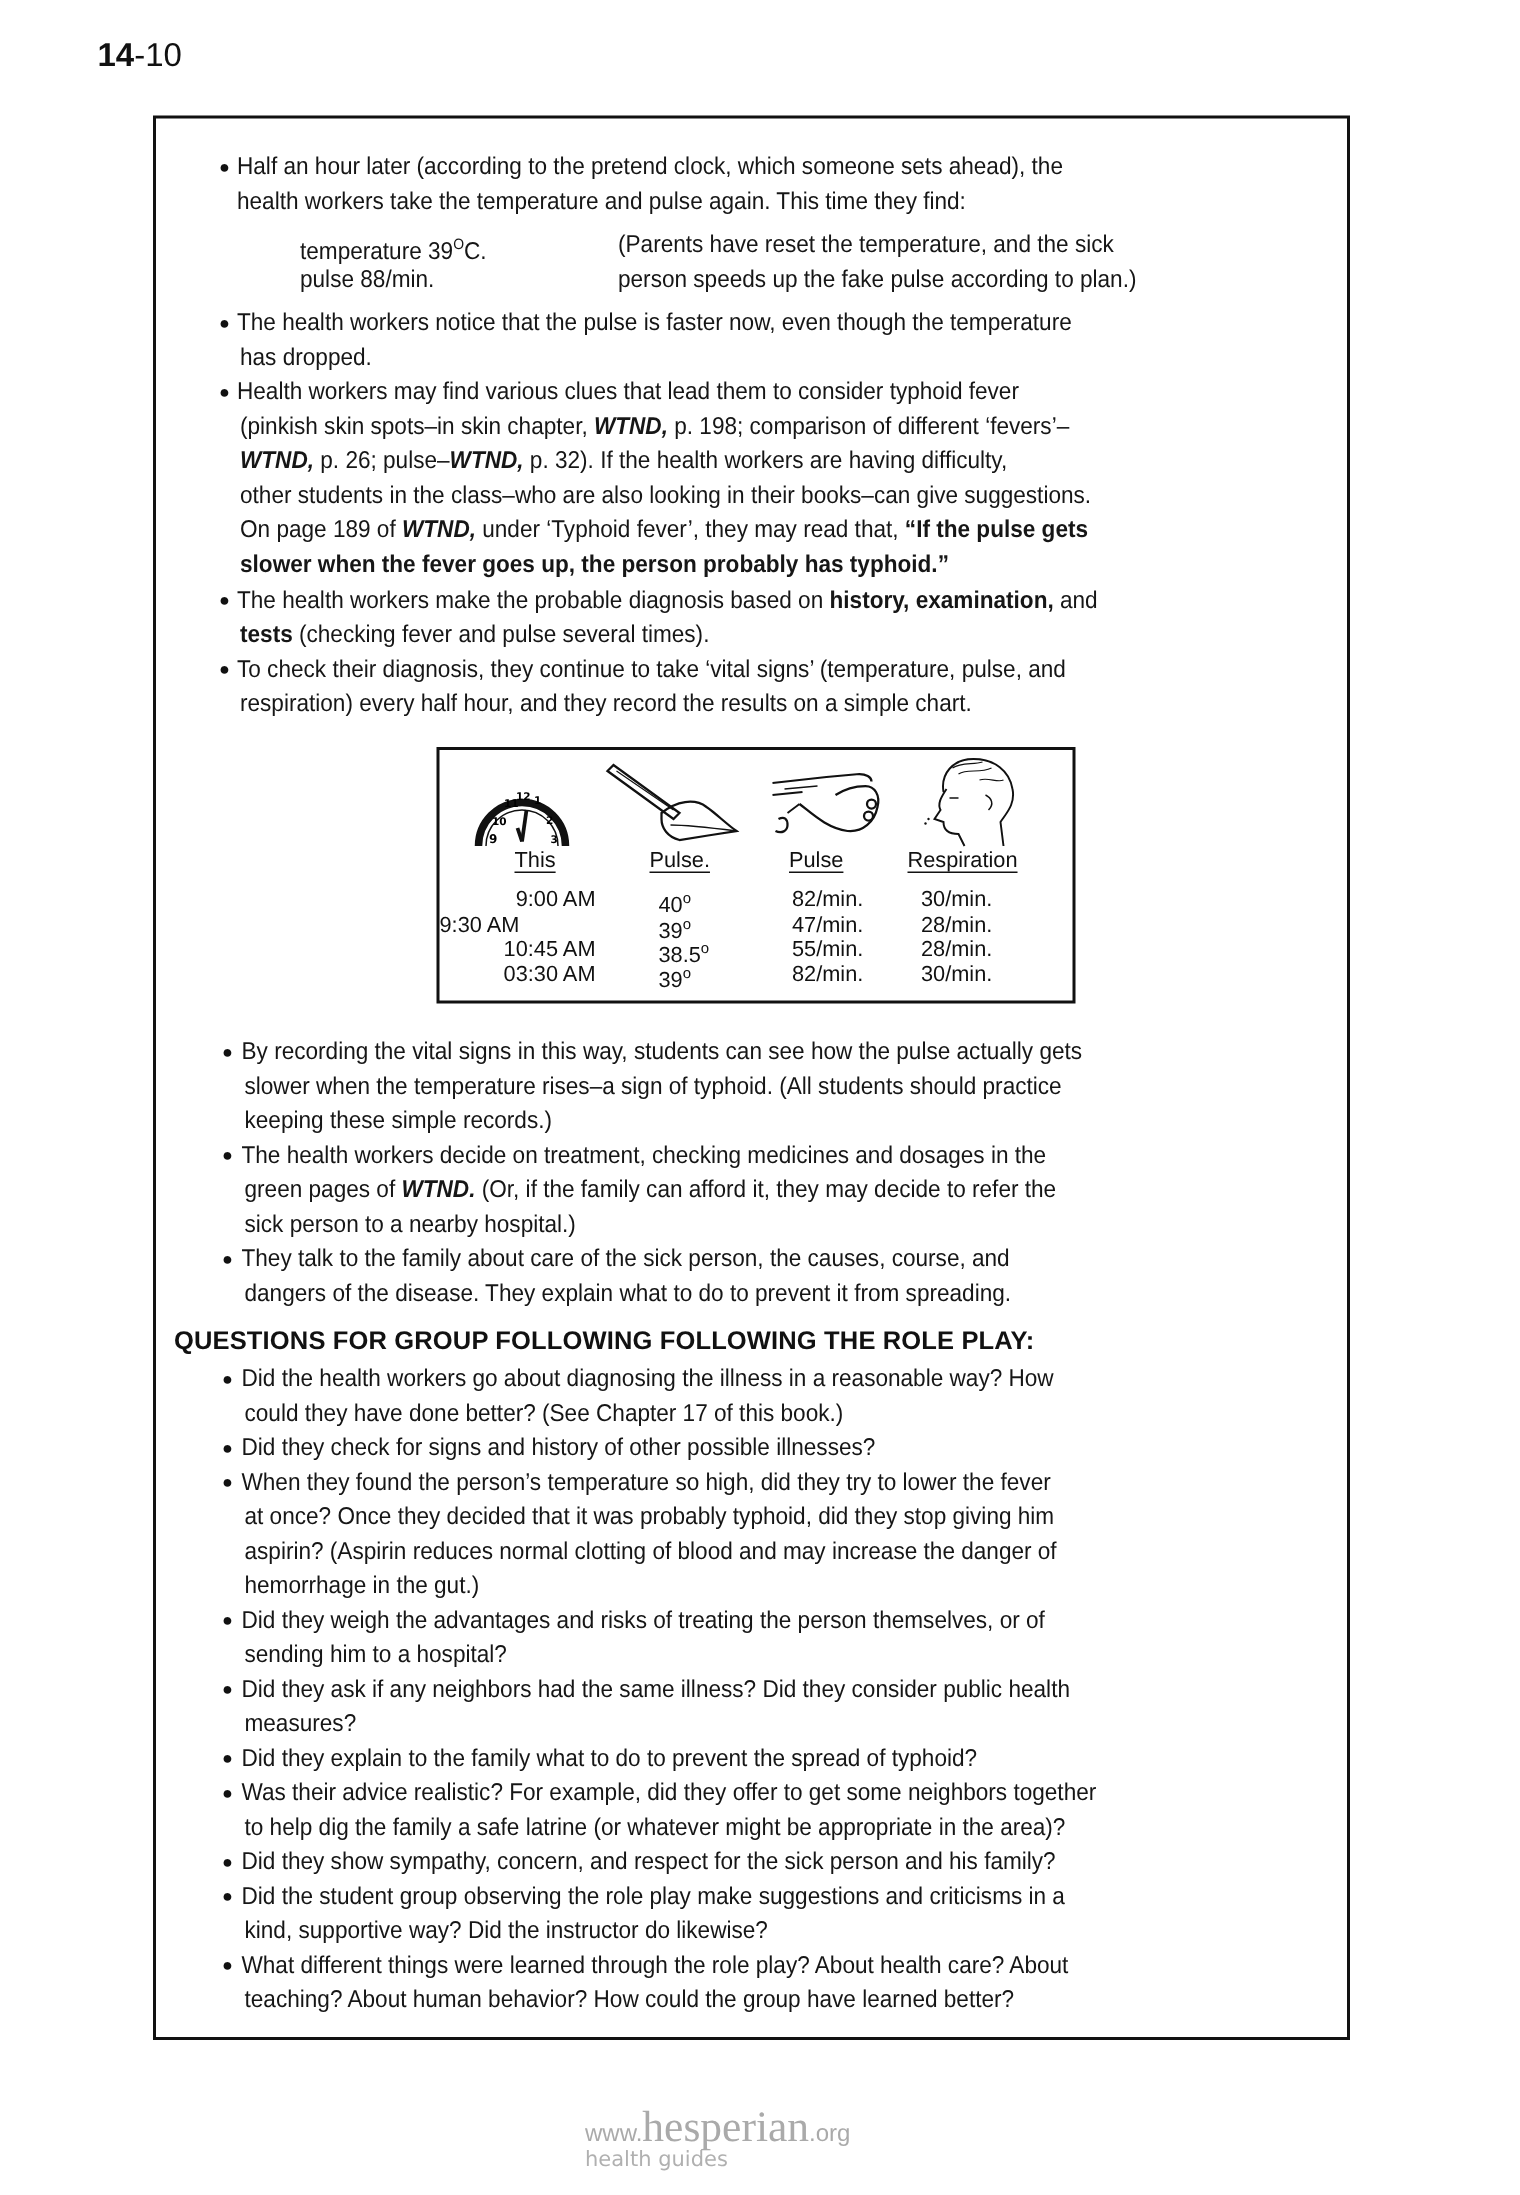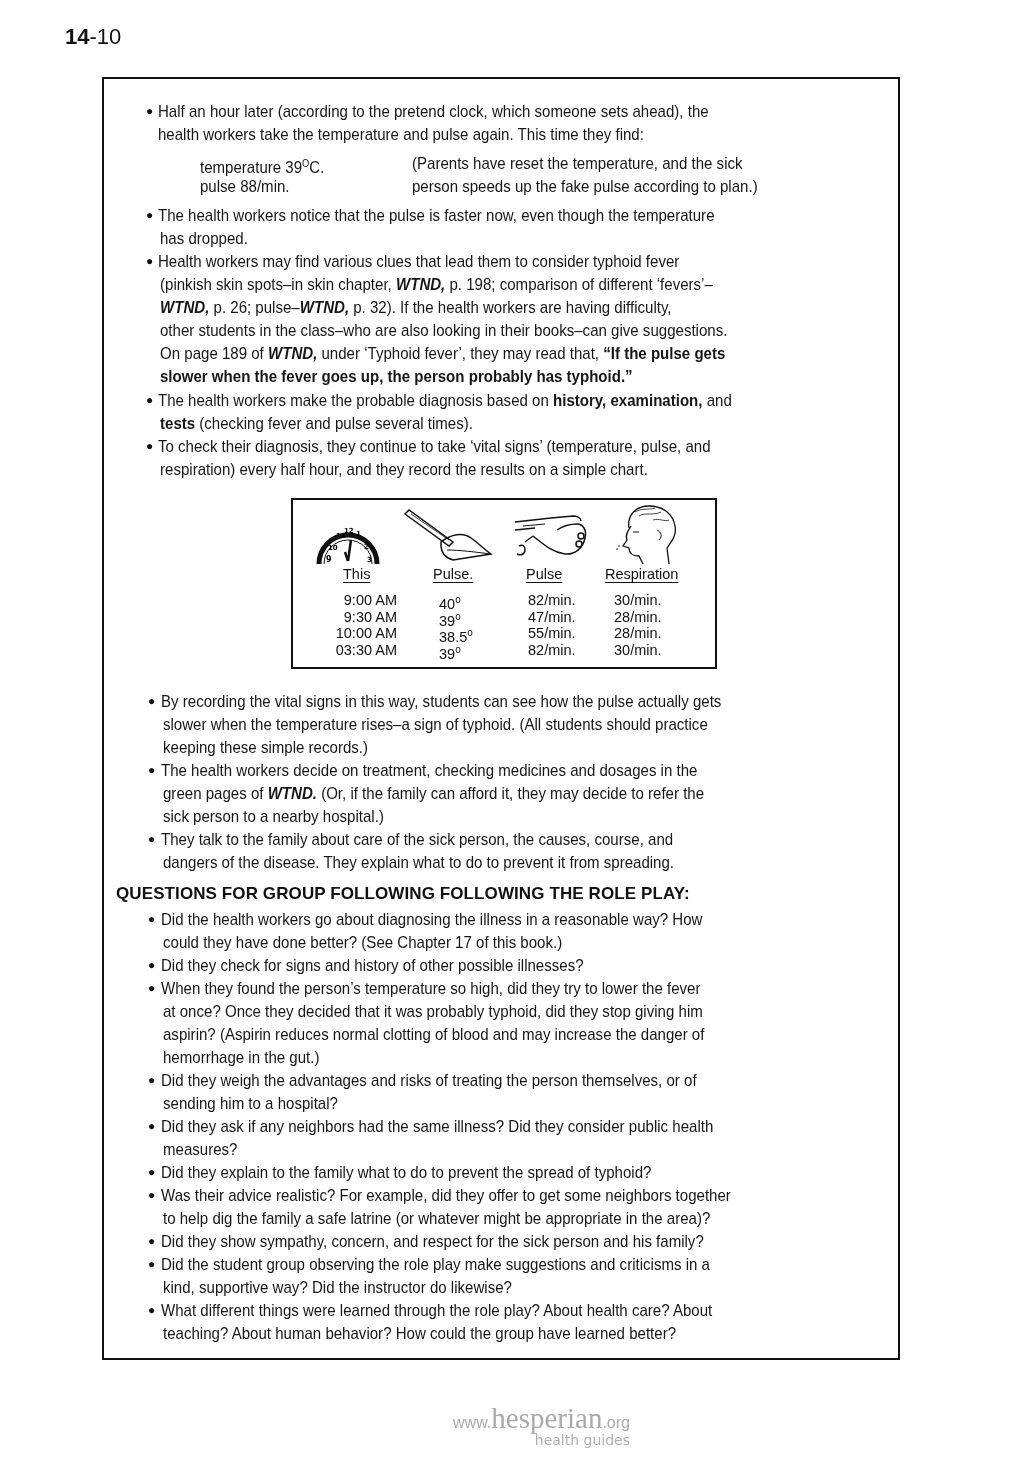--- a/index.html
+++ b/index.html
@@ -136,7 +136,7 @@
       <div class="cell" style="top: 92px; left: 146px;">40<sup>o</sup></div>
       <div class="cell" style="top: 92px; left: 235px;">82/min.</div>
       <div class="cell" style="top: 92px; left: 321px;">30/min.</div>
-      <div class="cell" style="top: 108.5px; right: auto; text-align: right; left: 0px; width: 104px;">9:30 AM</div>
+      <div class="cell" style="top: 108.5px; right: auto; left: 0px; width: 104px;">9:30 AM</div>
       <div class="cell" style="top: 108.5px; left: 146px;">39<sup>o</sup></div>
       <div class="cell" style="top: 108.5px; left: 235px;">47/min.</div>
       <div class="cell" style="top: 108.5px; left: 321px;">28/min.</div>

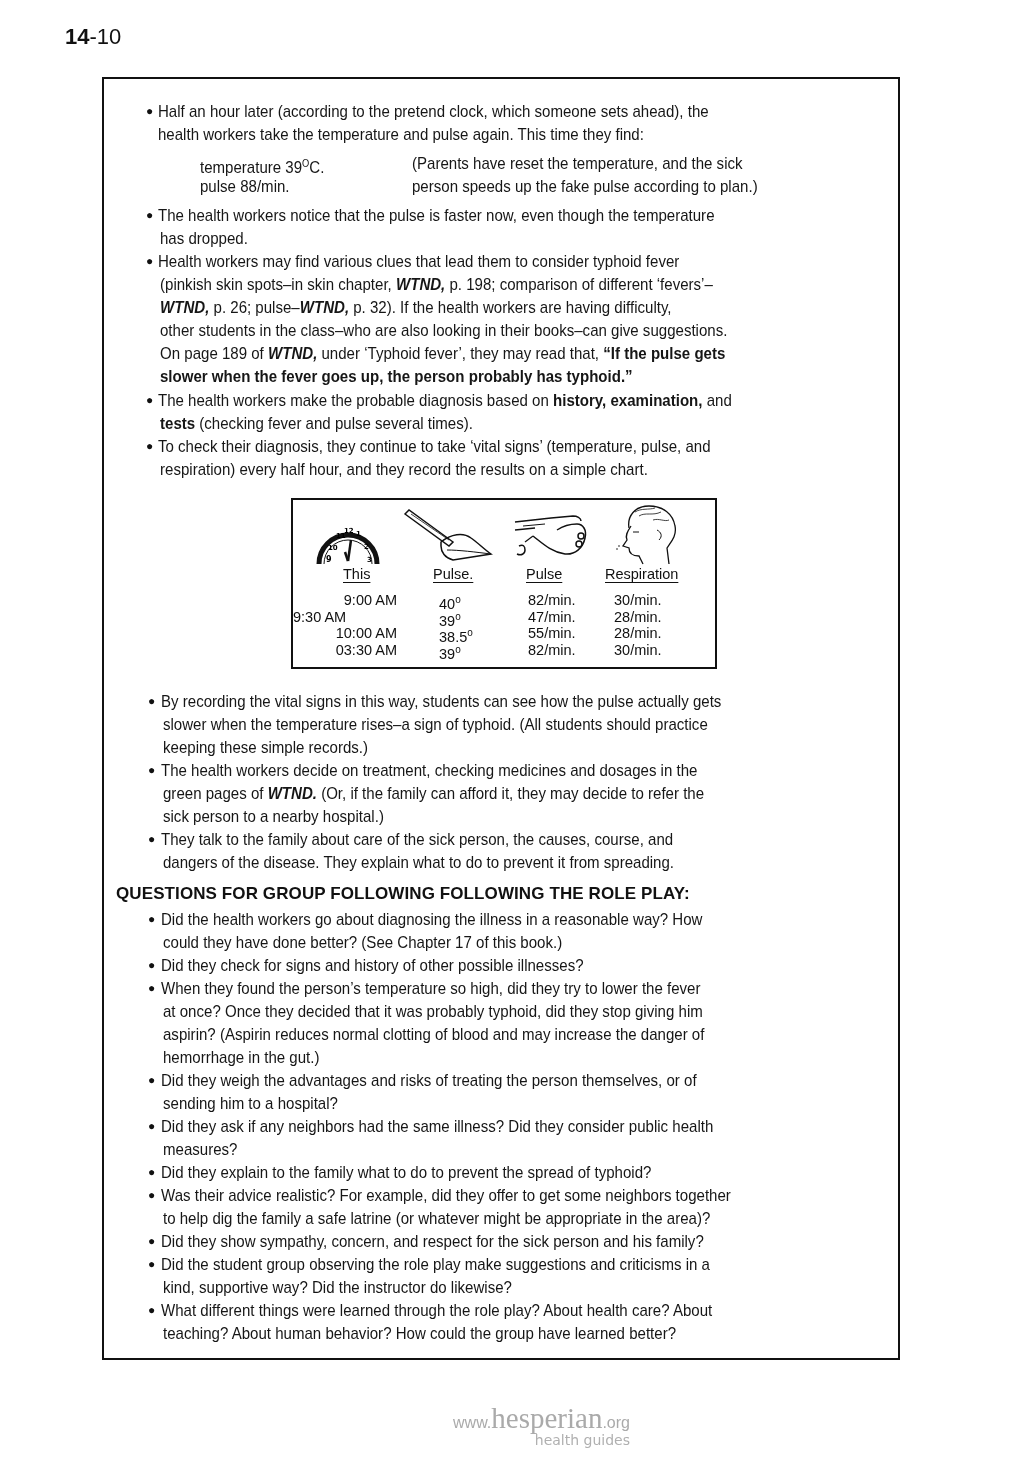--- a/index.html
+++ b/index.html
@@ -140,7 +140,7 @@
       <div class="cell" style="top: 108.5px; left: 146px;">39<sup>o</sup></div>
       <div class="cell" style="top: 108.5px; left: 235px;">47/min.</div>
       <div class="cell" style="top: 108.5px; left: 321px;">28/min.</div>
-      <div class="cell" style="top: 125px; right: auto; text-align: right; left: 0px; width: 104px;">10:00 AM</div>
+      <div class="cell" style="top: 125px; right: auto; text-align: right; left: 0px; width: 104px;">10:45 AM</div>
       <div class="cell" style="top: 125px; left: 146px;">38.5<sup>o</sup></div>
       <div class="cell" style="top: 125px; left: 235px;">55/min.</div>
       <div class="cell" style="top: 125px; left: 321px;">28/min.</div>

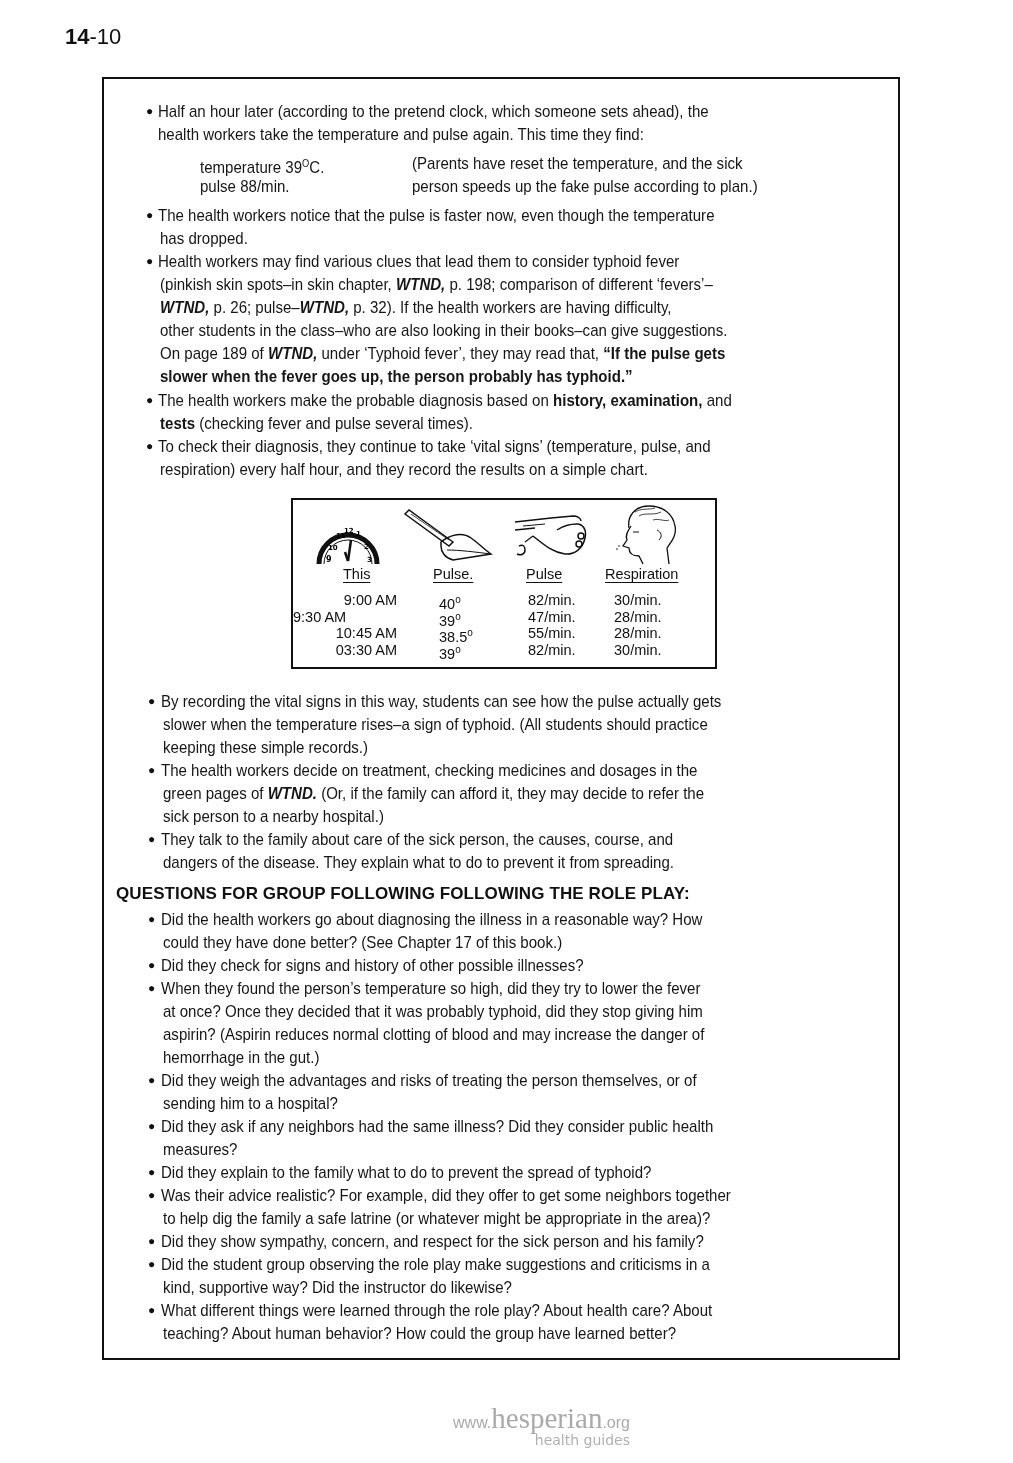--- a/index.html
+++ b/index.html
@@ -38,7 +38,7 @@
     .cell { position: absolute; font-size: 14.5px; line-height: 16.5px; white-space: nowrap; }
     .cell sup { font-size: 10px; vertical-align: 6px; }
     .footer {
-      position: absolute; left: 390px; top: 1402px; width: 240px; text-align: right; color: #aaaaaa;
+      position: absolute; left: 390px; top: 1402px; width: 240px; text-align: left; color: #aaaaaa;
     }
     .footer .www { font-size: 16px; font-family: "Liberation Sans", sans-serif; }
     .footer .brand { font-size: 29px; font-family: "Liberation Serif", serif; }

